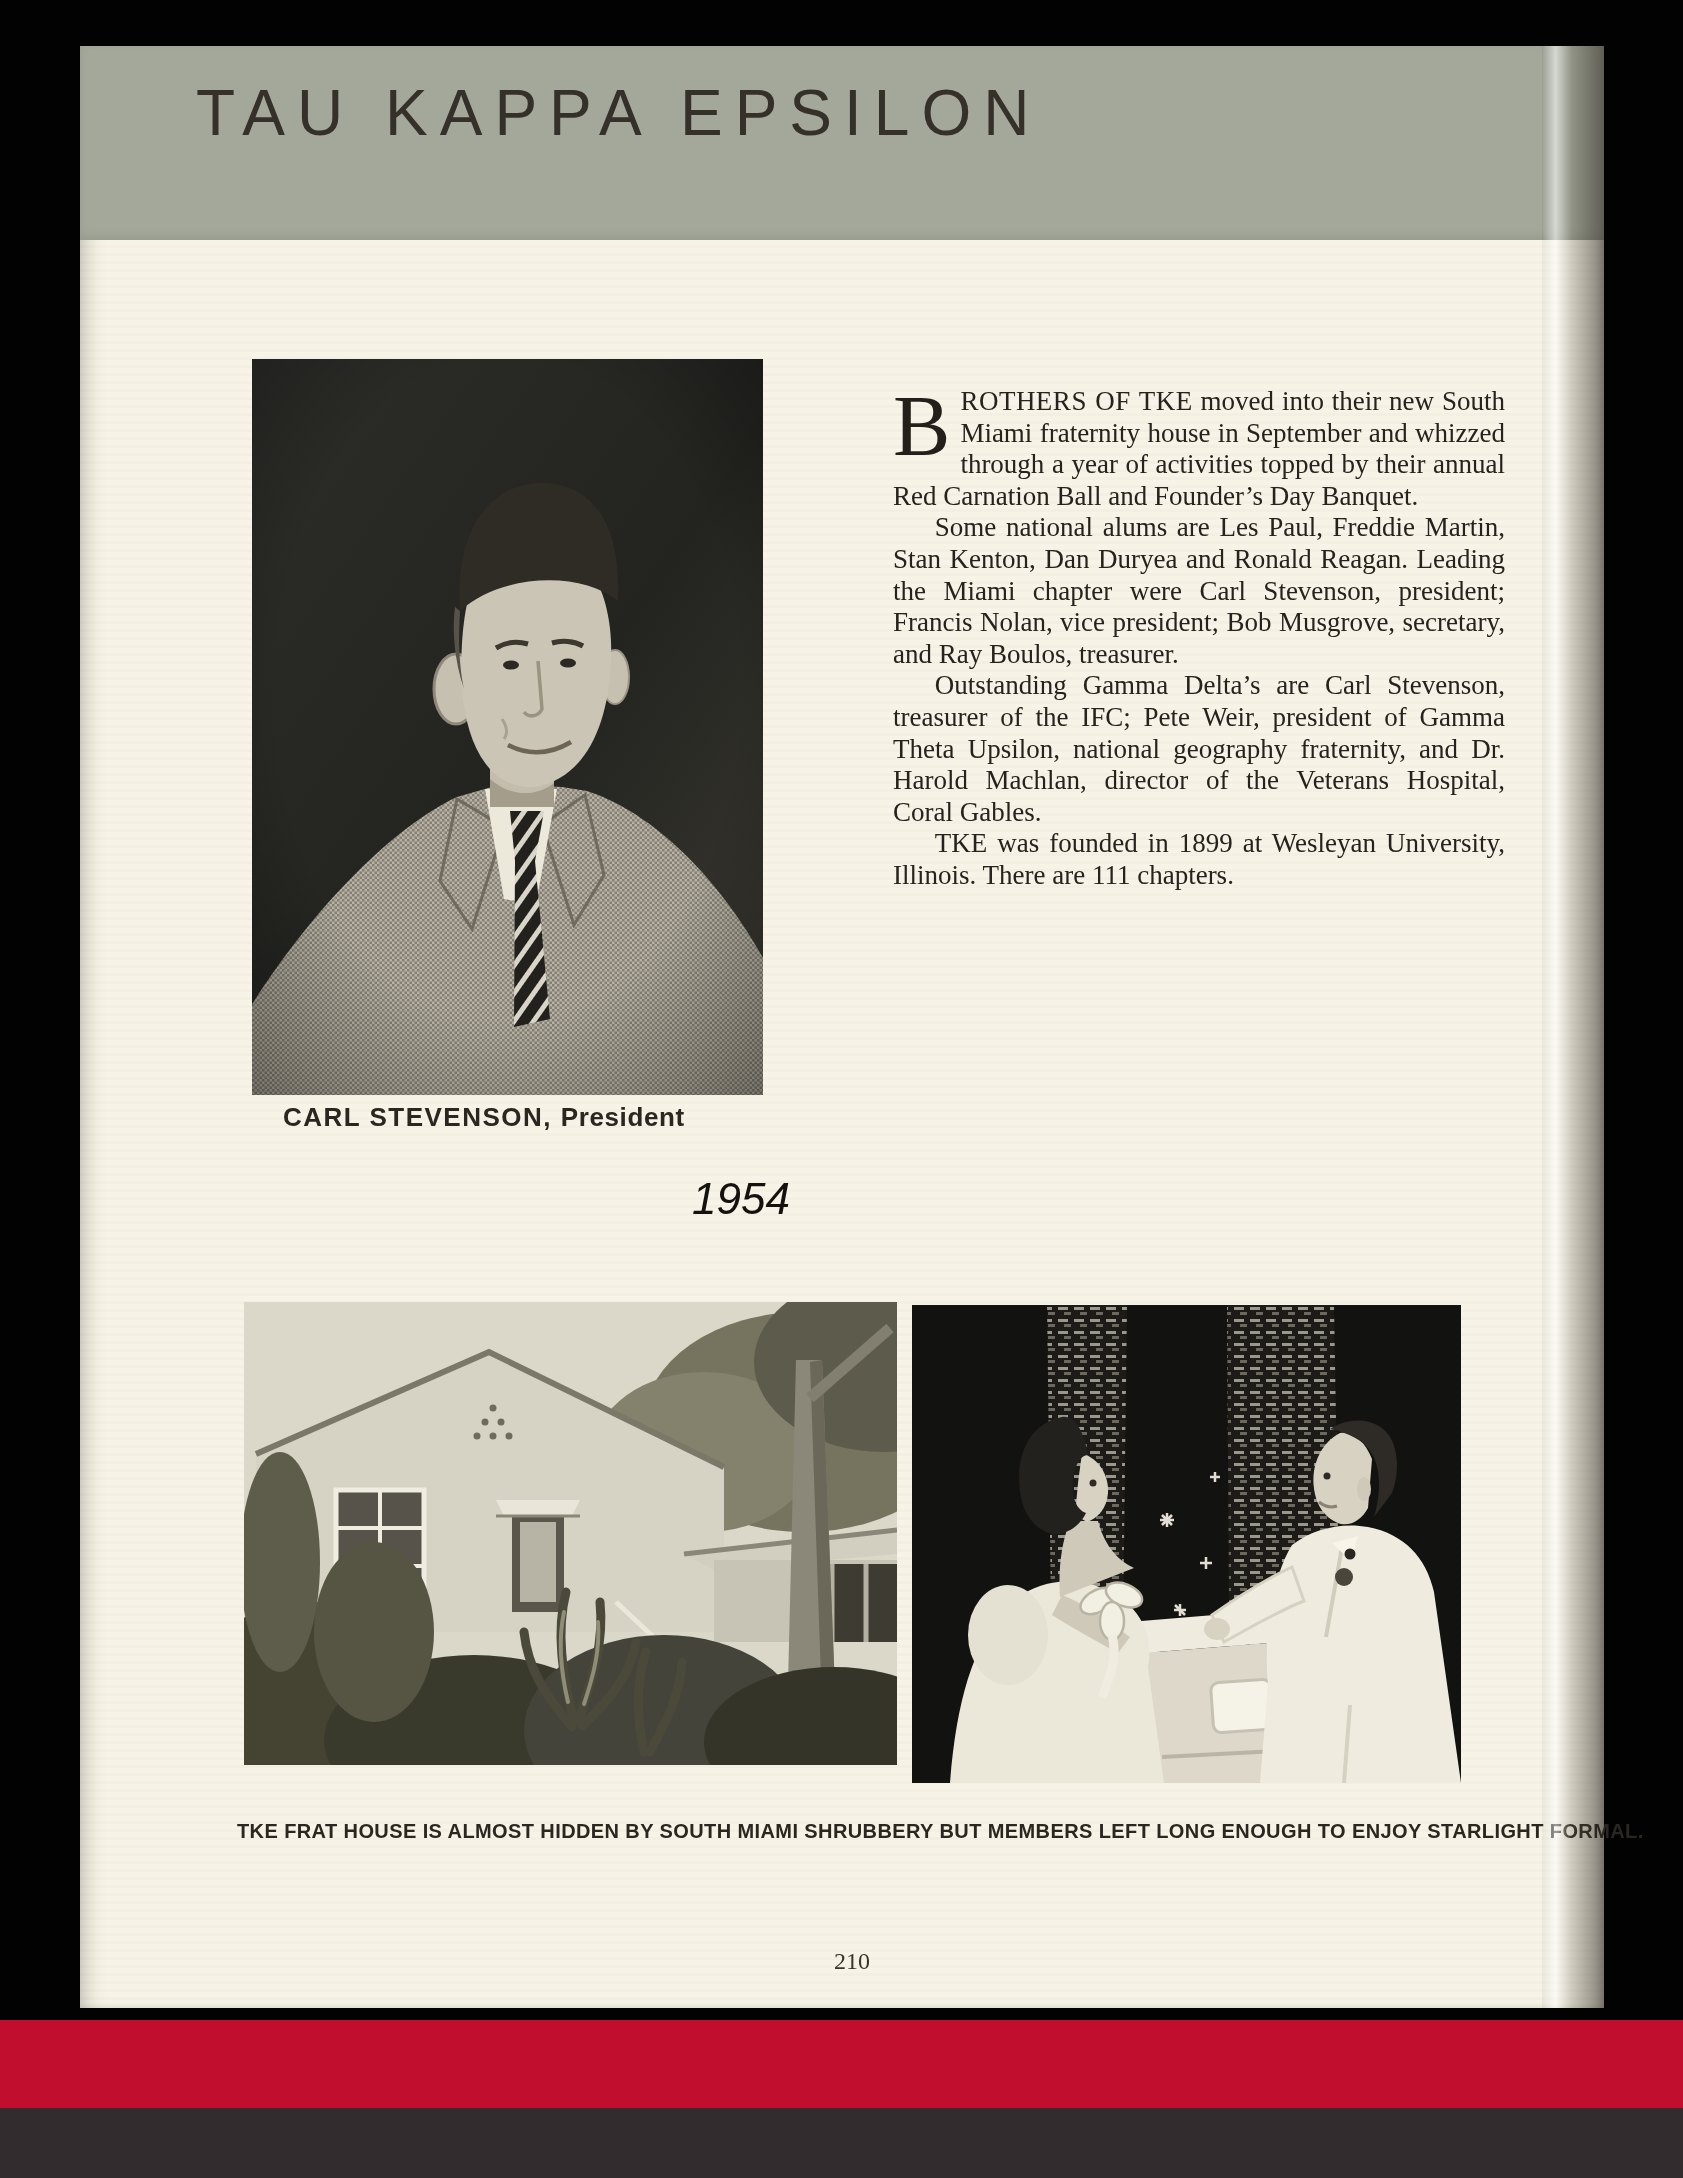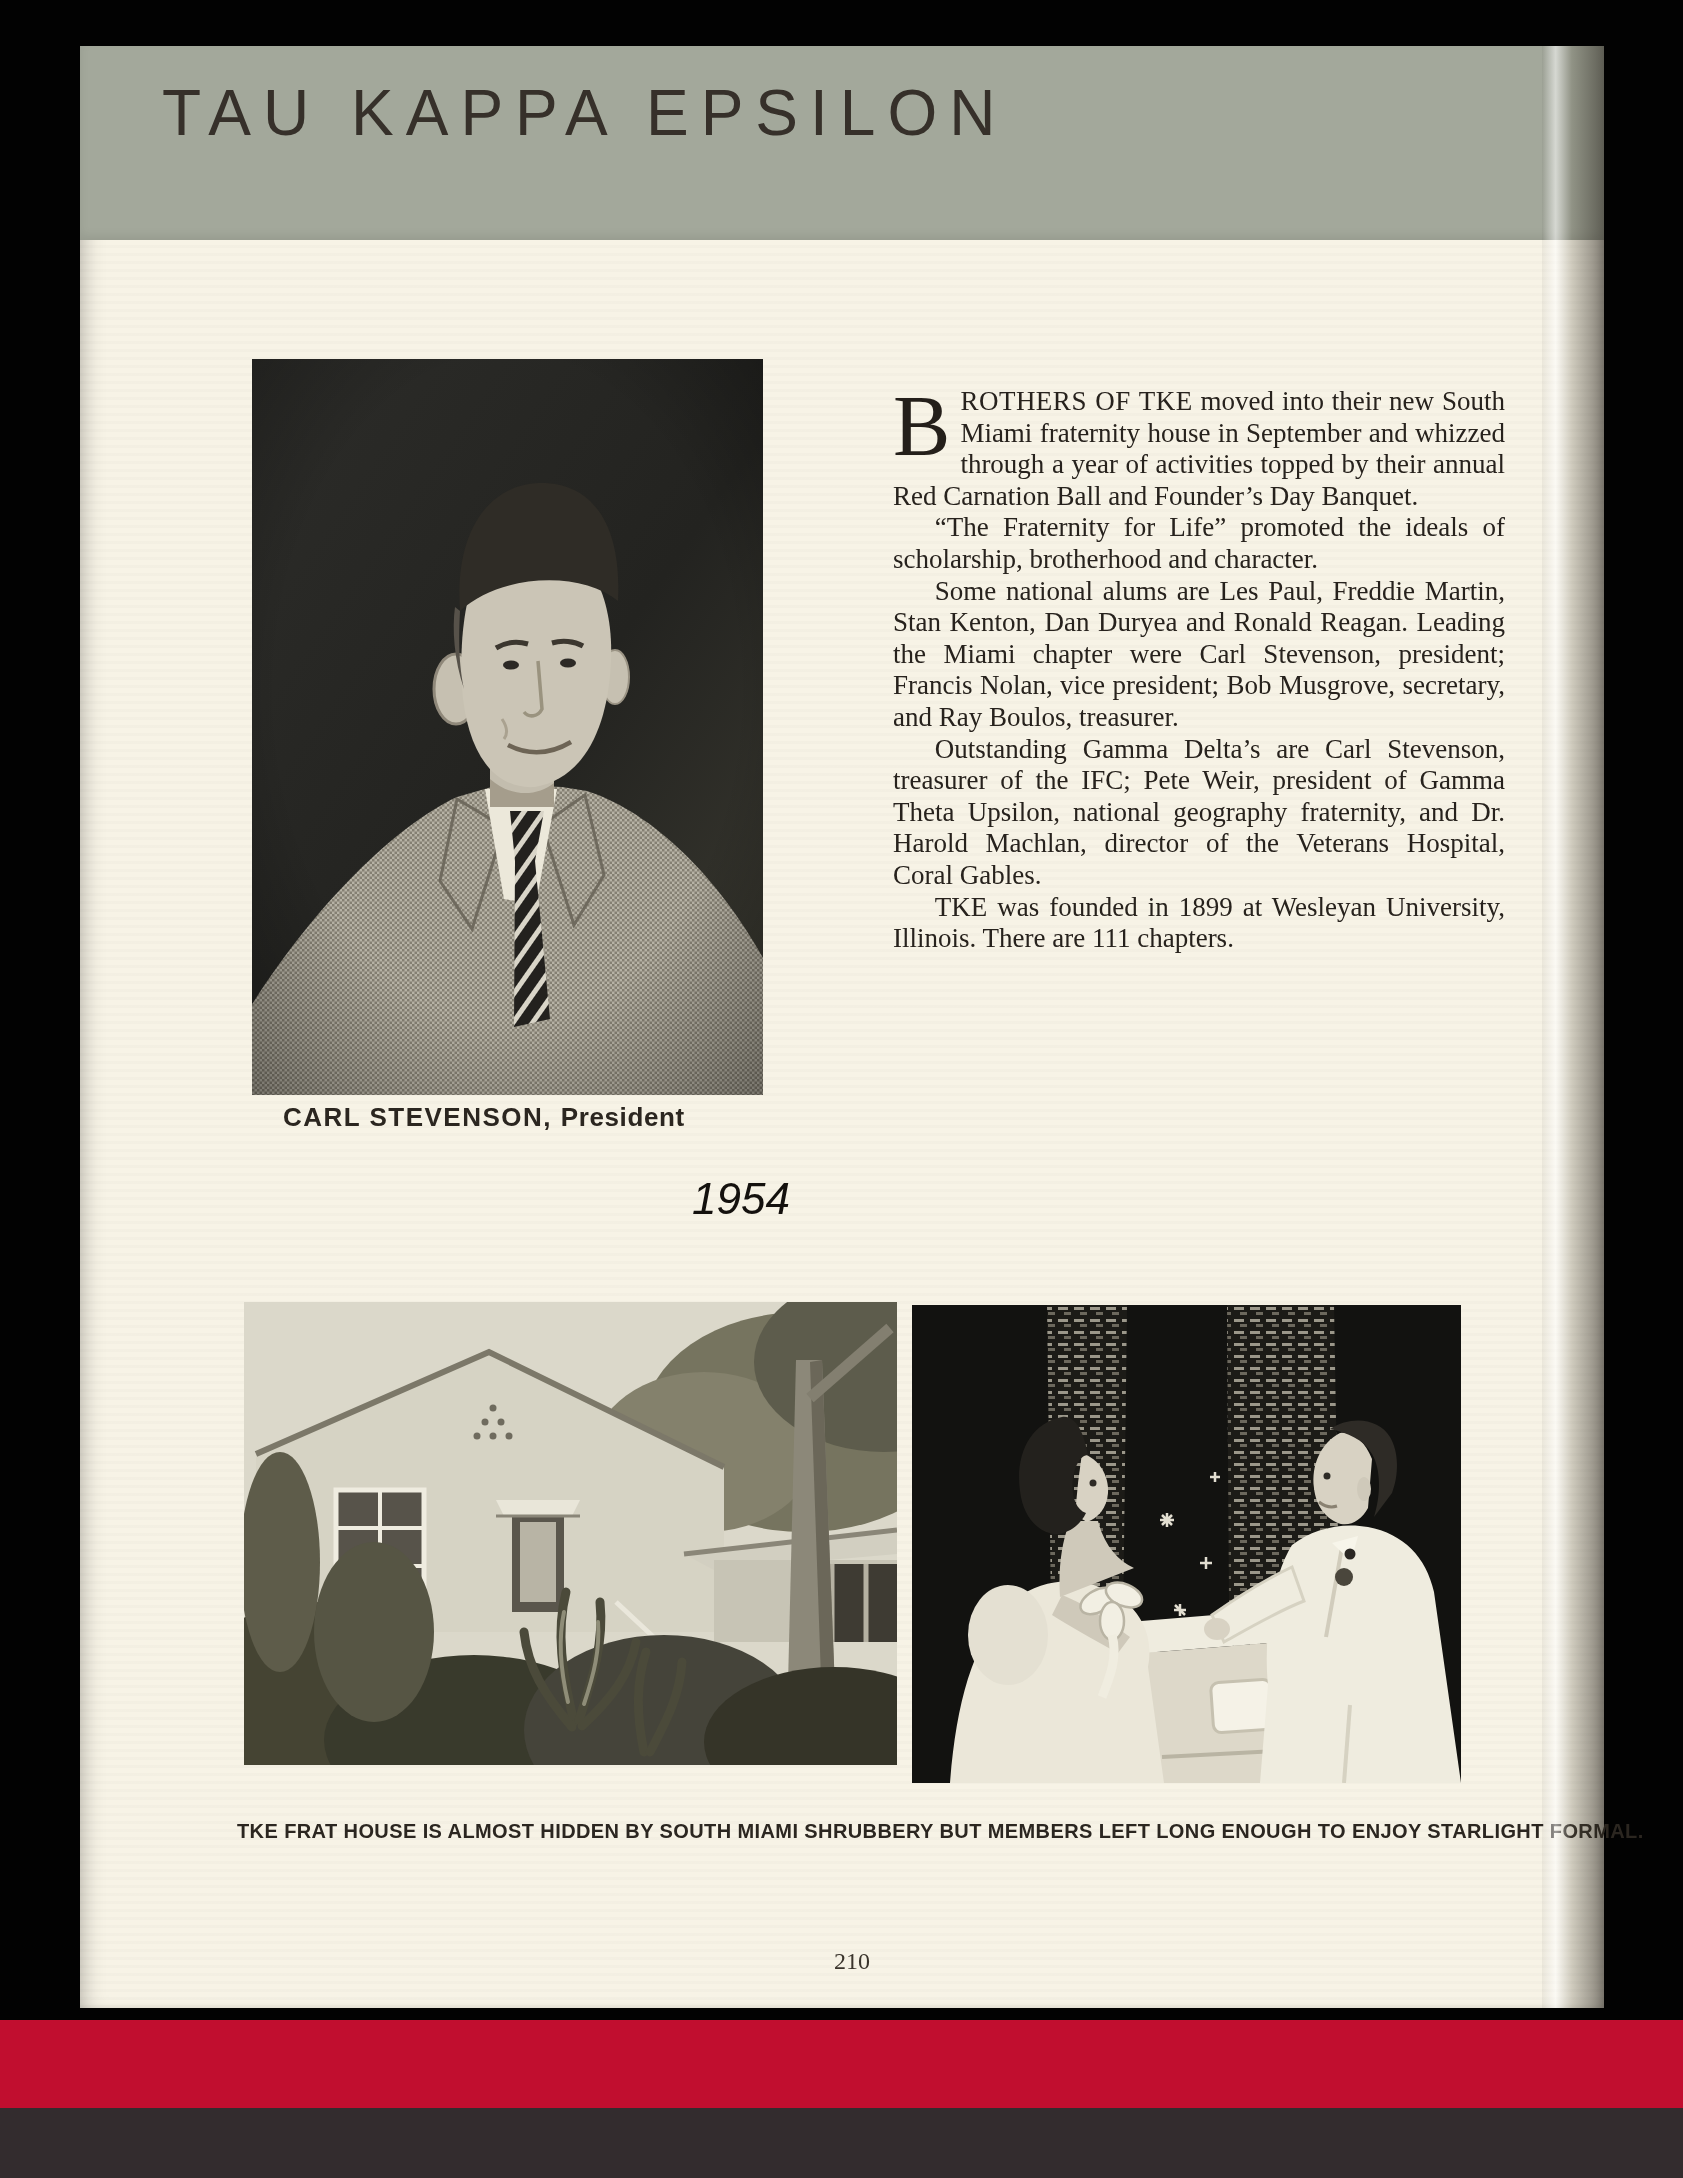--- a/index.html
+++ b/index.html
@@ -11,7 +11,7 @@
         box-shadow:inset 16px 0 26px -18px rgba(0,0,0,.38), inset -6px 0 10px -4px rgba(0,0,0,.2);}
   .band{position:absolute;left:0;top:0;width:100%;height:194px;background:var(--band,#a3a89b);
         box-shadow:inset 0 -4px 10px rgba(0,0,0,.08);}
-  .band h1{margin:0;padding:30px 0 0 82px;font-size:64px;font-weight:400;
+  .band h1{margin:0;padding:30px 0 0 116px;font-size:64px;font-weight:400;
            letter-spacing:12px;color:#36302a;font-family:"Liberation Sans",sans-serif;}
   .fold{position:absolute;top:0;right:0;width:62px;height:100%;pointer-events:none;
         background:linear-gradient(90deg,rgba(0,0,0,0.05) 0,rgba(255,255,255,0.55) 22%,

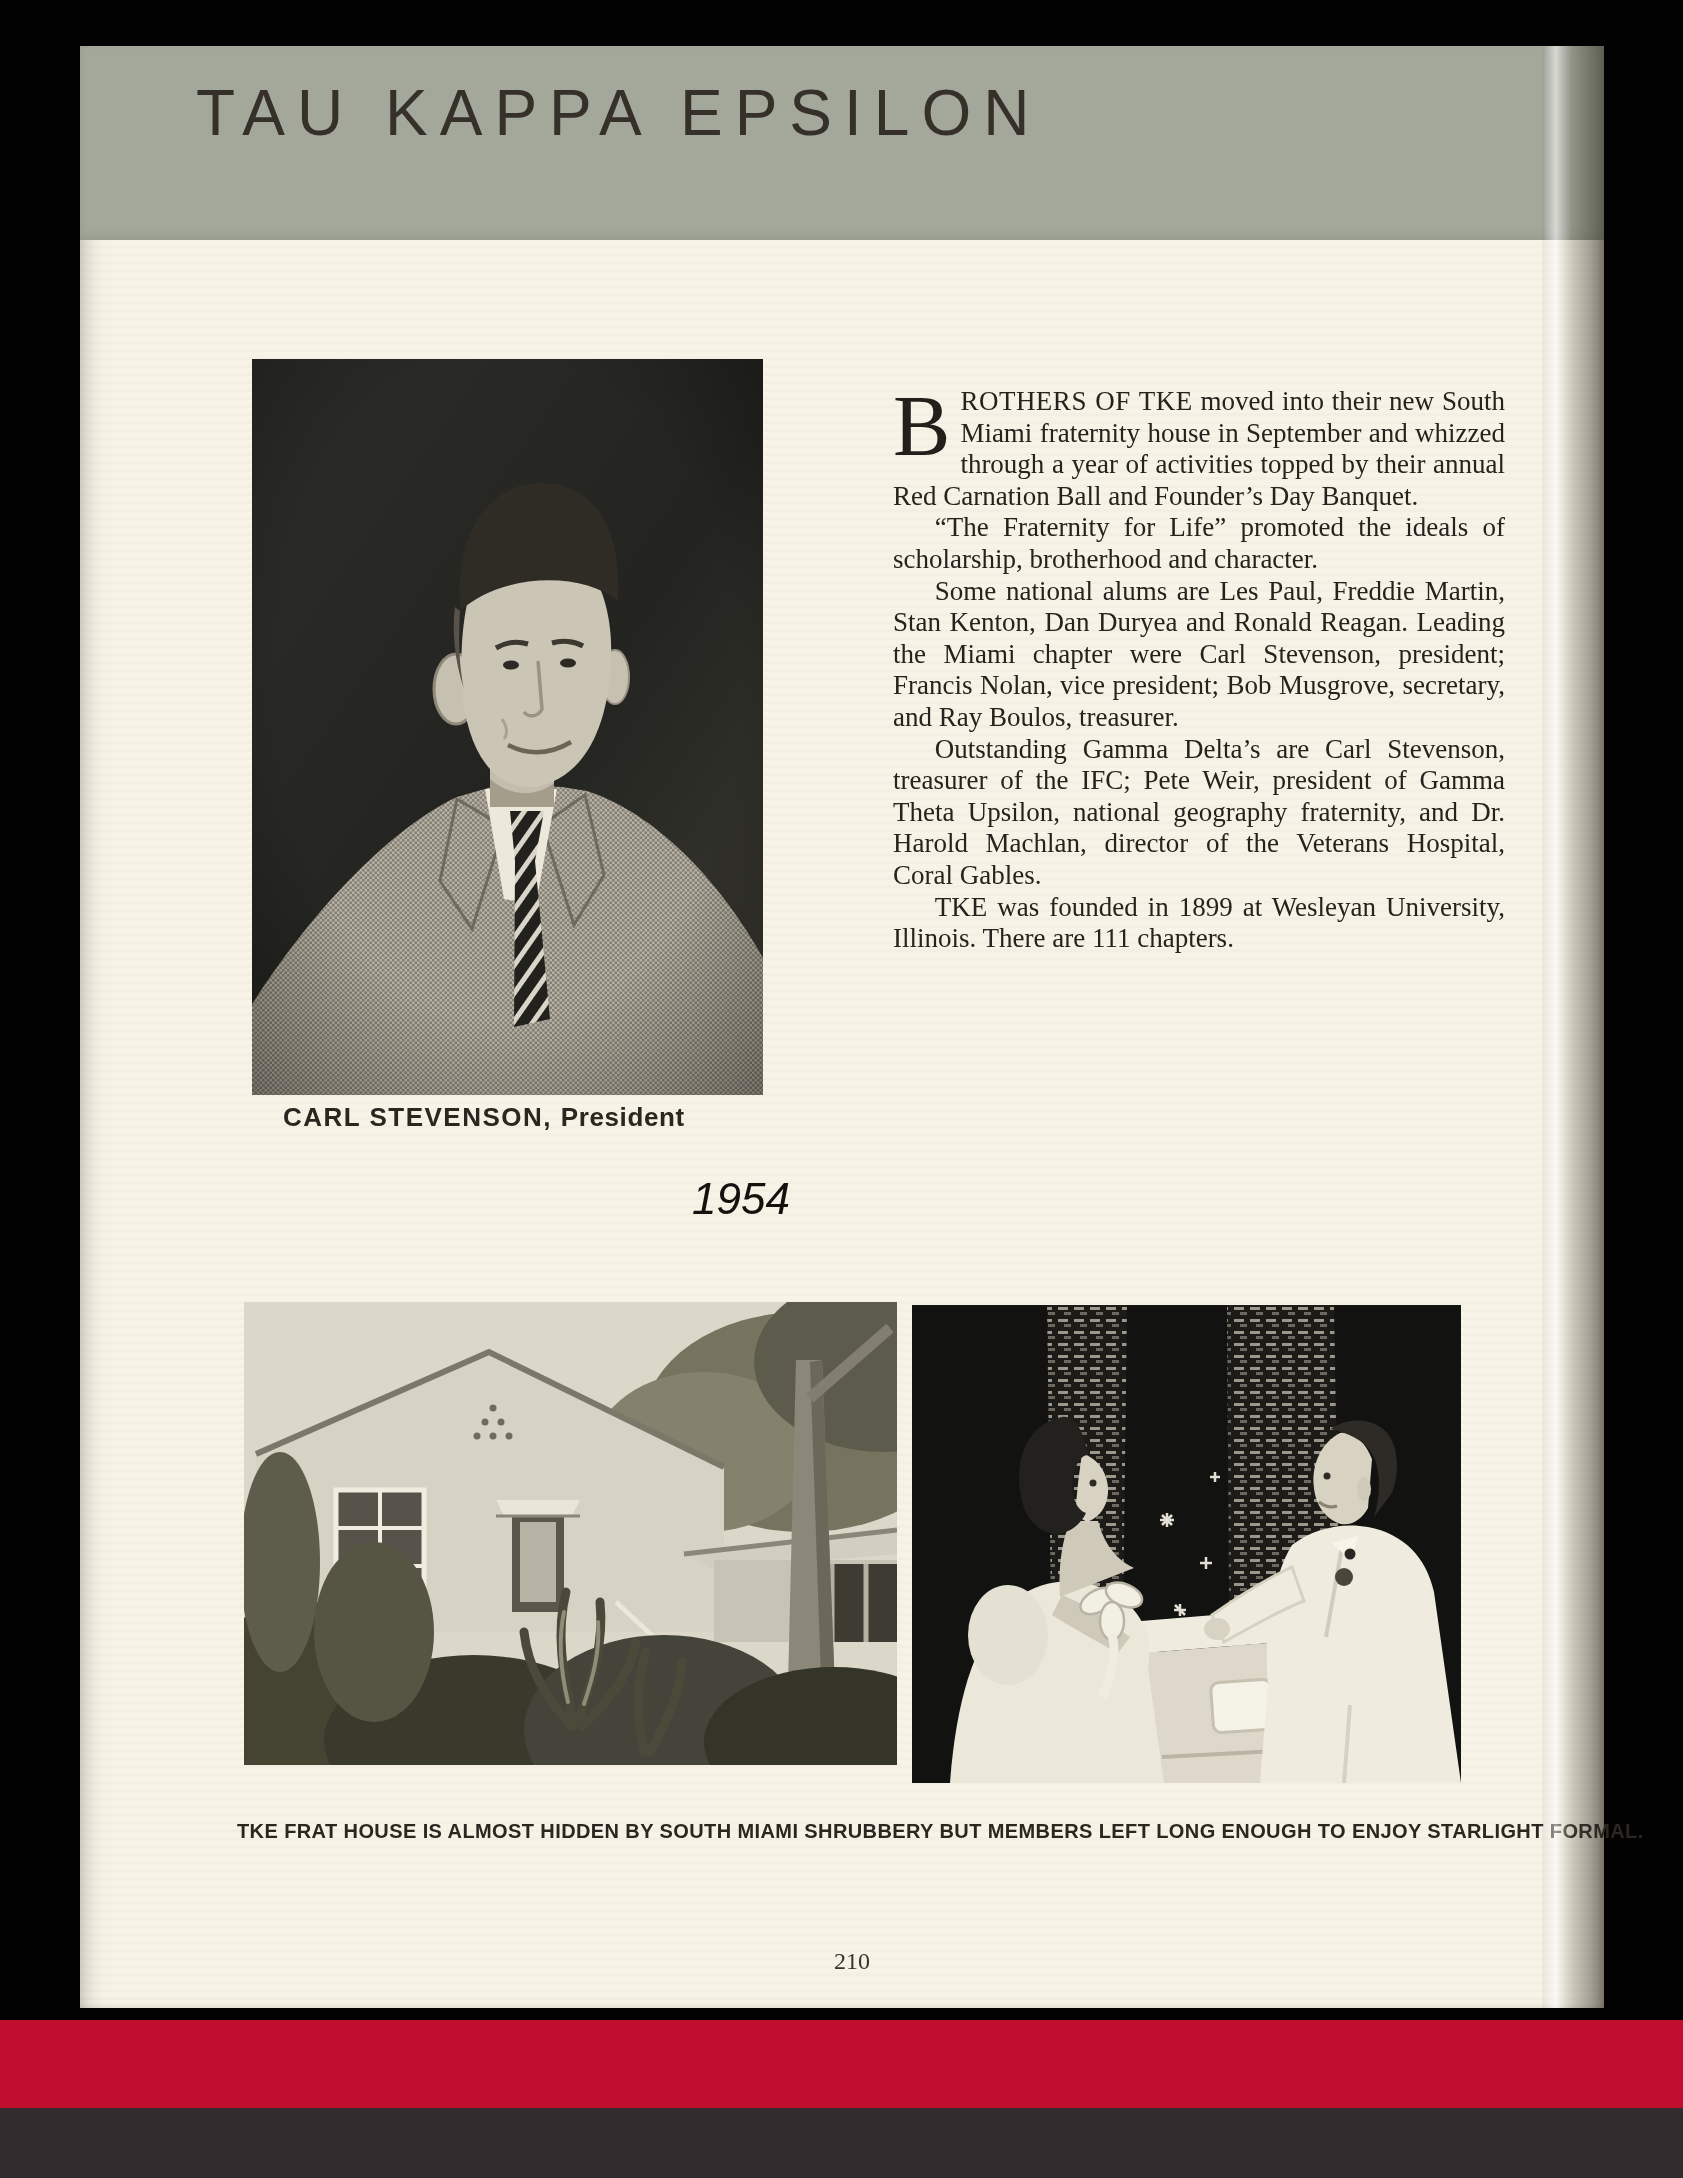--- a/index.html
+++ b/index.html
@@ -108,7 +108,6 @@
 
     <div class="article">
       <p class="first"><span class="dropcap">B</span><span class="leadcaps">ROTHERS OF TKE</span><span> moved into their new South Miami fraternity house in September and whizzed through a year of activities topped by their annual Red Carnation Ball and Founder’s Day Banquet.</span></p>
-      <p>“The Fraternity for Life” promoted the ideals of scholarship, brotherhood and character.</p>
       <p>Some national alums are Les Paul, Freddie Martin, Stan Kenton, Dan Duryea and Ronald Reagan. Leading the Miami chapter were Carl Stevenson, president; Francis Nolan, vice president; Bob Musgrove, secretary, and Ray Boulos, treasurer.</p>
       <p>Outstanding Gamma Delta’s are Carl Stevenson, treasurer of the IFC; Pete Weir, president of Gamma Theta Upsilon, national geography fraternity, and Dr. Harold Machlan, director of the Veterans Hospital, Coral Gables.</p>
       <p>TKE was founded in 1899 at Wesleyan University, Illinois. There are 111 chapters.</p>

